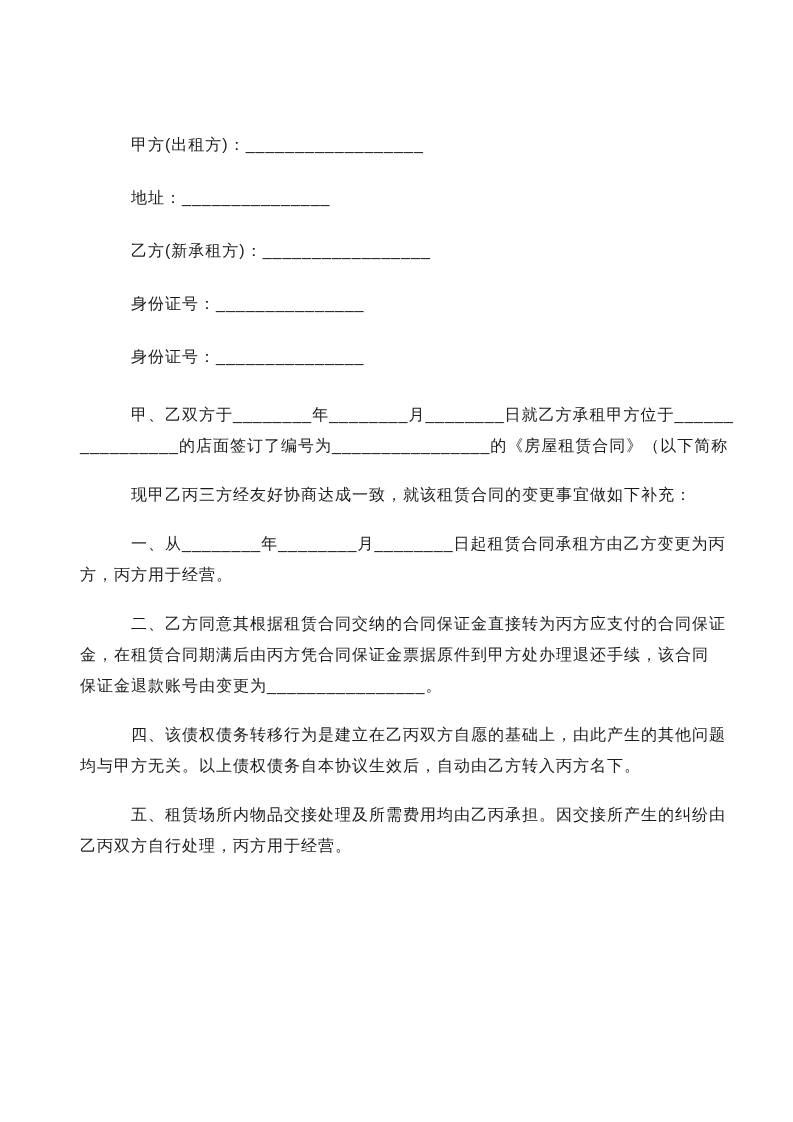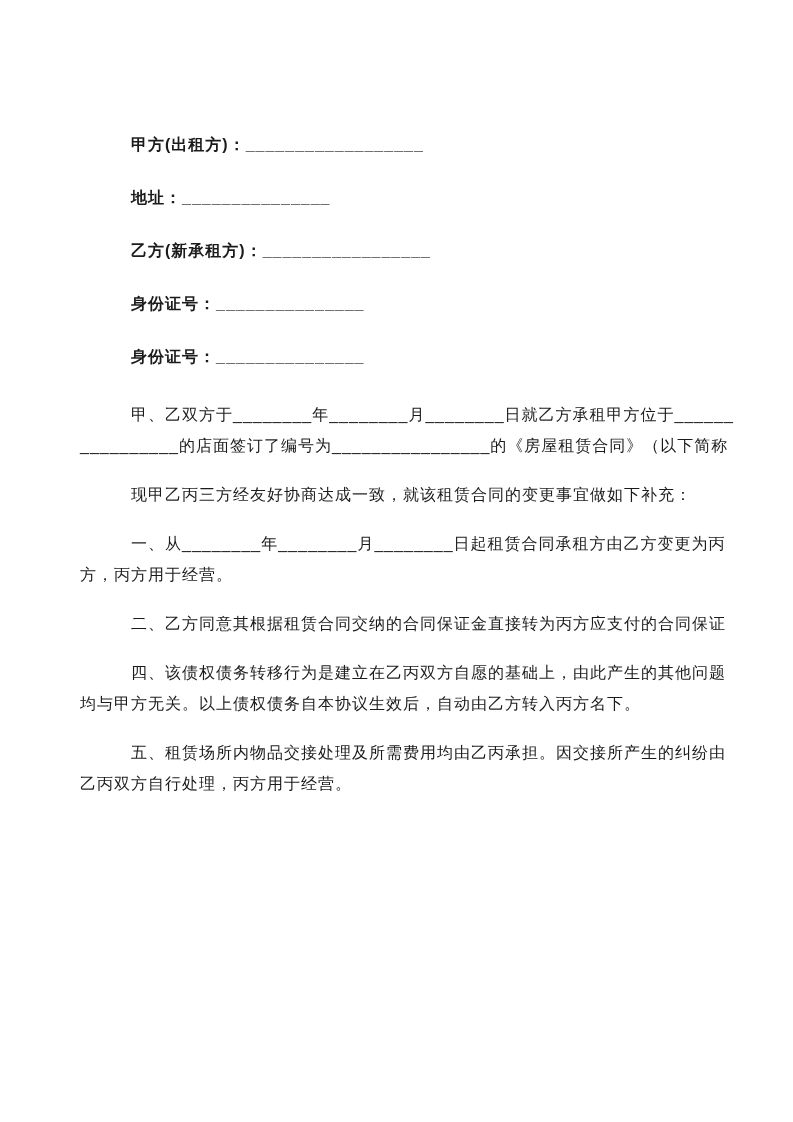--- a/index.html
+++ b/index.html
@@ -29,7 +29,6 @@
     line-height: 21px;
     text-indent: 51px;
     white-space: pre;
-    font-weight: bold;
   }
   .para {
     margin: 0 0 18px 0;

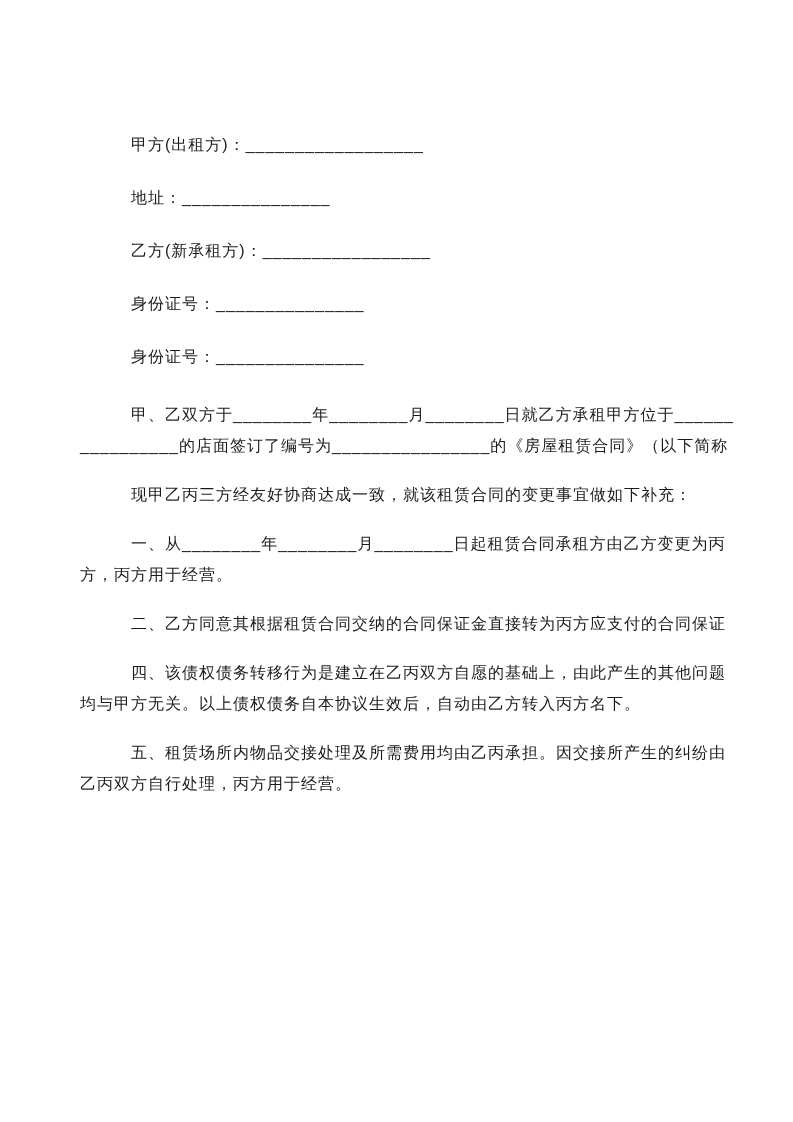--- a/index.html
+++ b/index.html
@@ -69,6 +69,7 @@
 
     <div class="para">
       <div class="bl first">二、乙方同意其根据租赁合同交纳的合同保证金直接转为丙方应支付的合同保证</div>
+      <div class="bl">金，在租赁合同期满后由丙方凭合同保证金票据原件到甲方处办理退还手续，该合同</div>
     </div>
 
 

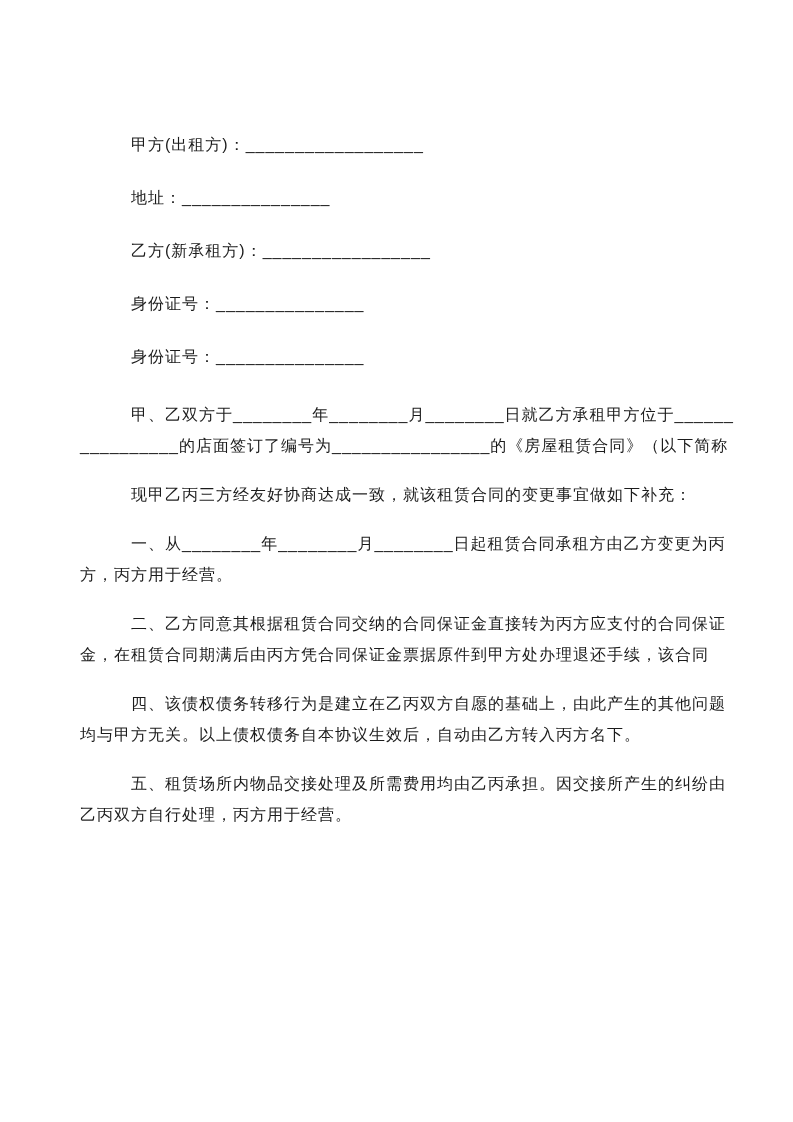--- a/index.html
+++ b/index.html
@@ -70,6 +70,7 @@
     <div class="para">
       <div class="bl first">二、乙方同意其根据租赁合同交纳的合同保证金直接转为丙方应支付的合同保证</div>
       <div class="bl">金，在租赁合同期满后由丙方凭合同保证金票据原件到甲方处办理退还手续，该合同</div>
+      <div class="bl">保证金退款账号由变更为________________。</div>
     </div>
 
 

